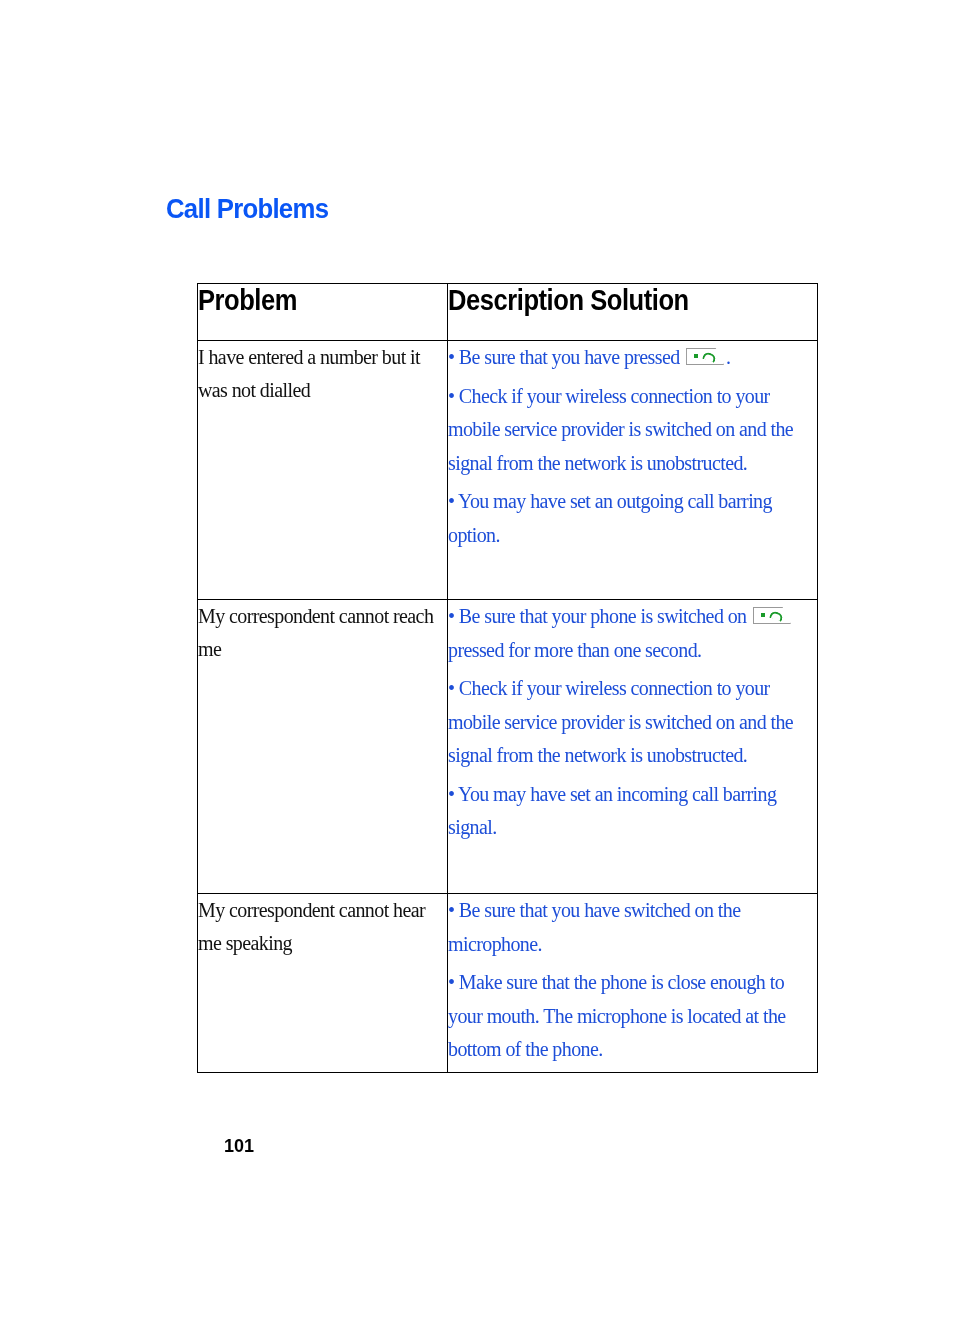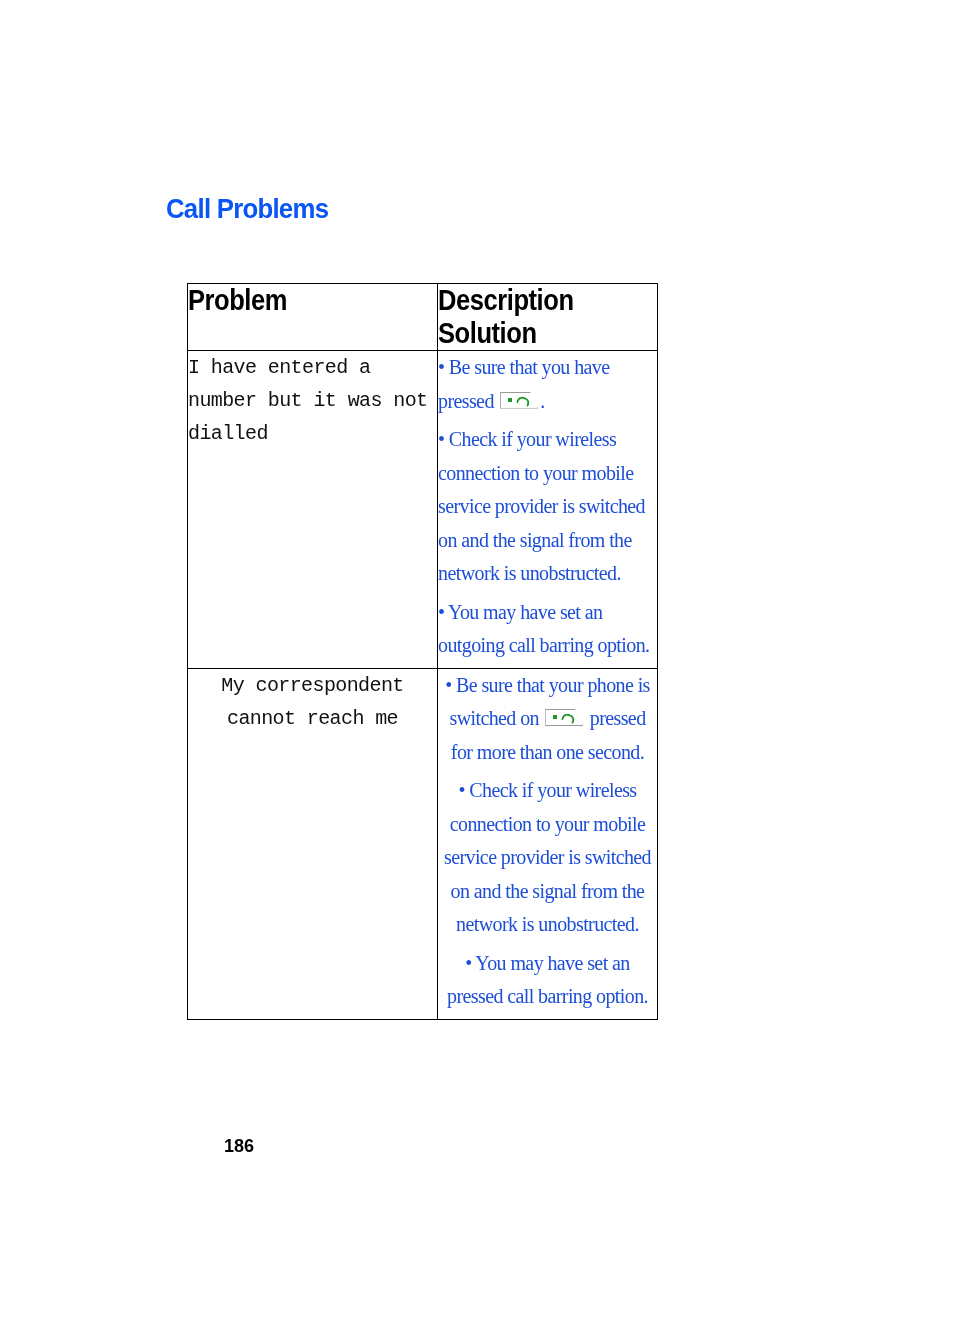--- a/index.html
+++ b/index.html
@@ -11,7 +11,7 @@
     transform:scaleX(0.92); transform-origin:left top;
   }
   table.tbl {
-    position:absolute; left:187px; top:283px; width:471px;
+    position:absolute; left:197px; top:283px; width:621px;
     border-collapse:collapse;
   }
   table.tbl td, table.tbl th {

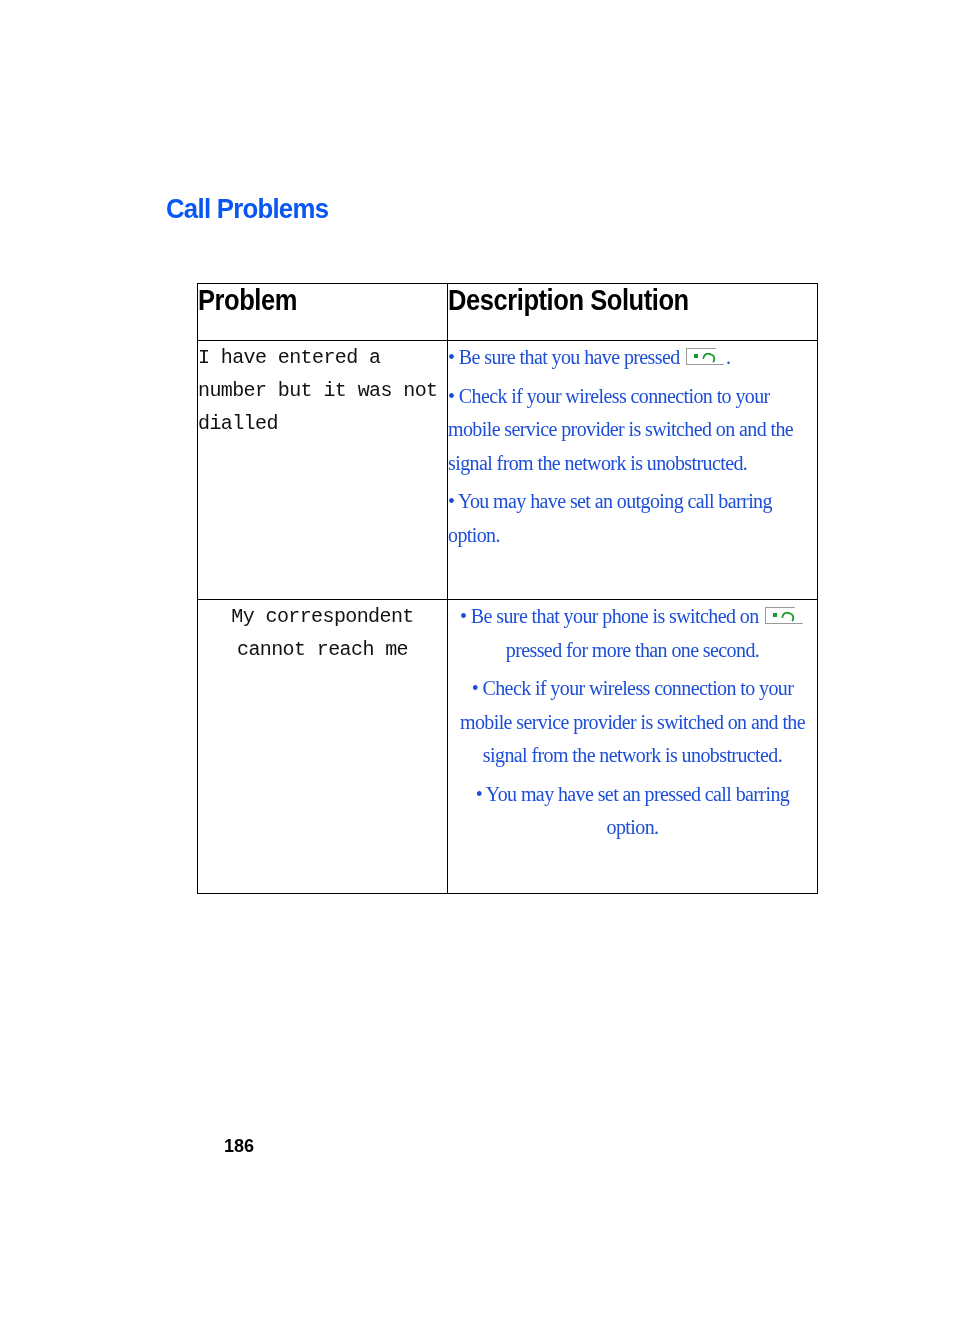--- a/index.html
+++ b/index.html
@@ -27,7 +27,7 @@
   th.c2 { padding-left:27px;text-decoration:underline; }
   td.prob {
     width:249px; padding:10px 4px 0 4px;
-    font-family:Liberation Mono, monospace; font-size:20px; line-height:33px; color:#111;
+    font-family:Liberation Serif, serif; font-size:20px; line-height:33px; color:#111;
     letter-spacing:-0.6px;
   }
   td.sol {

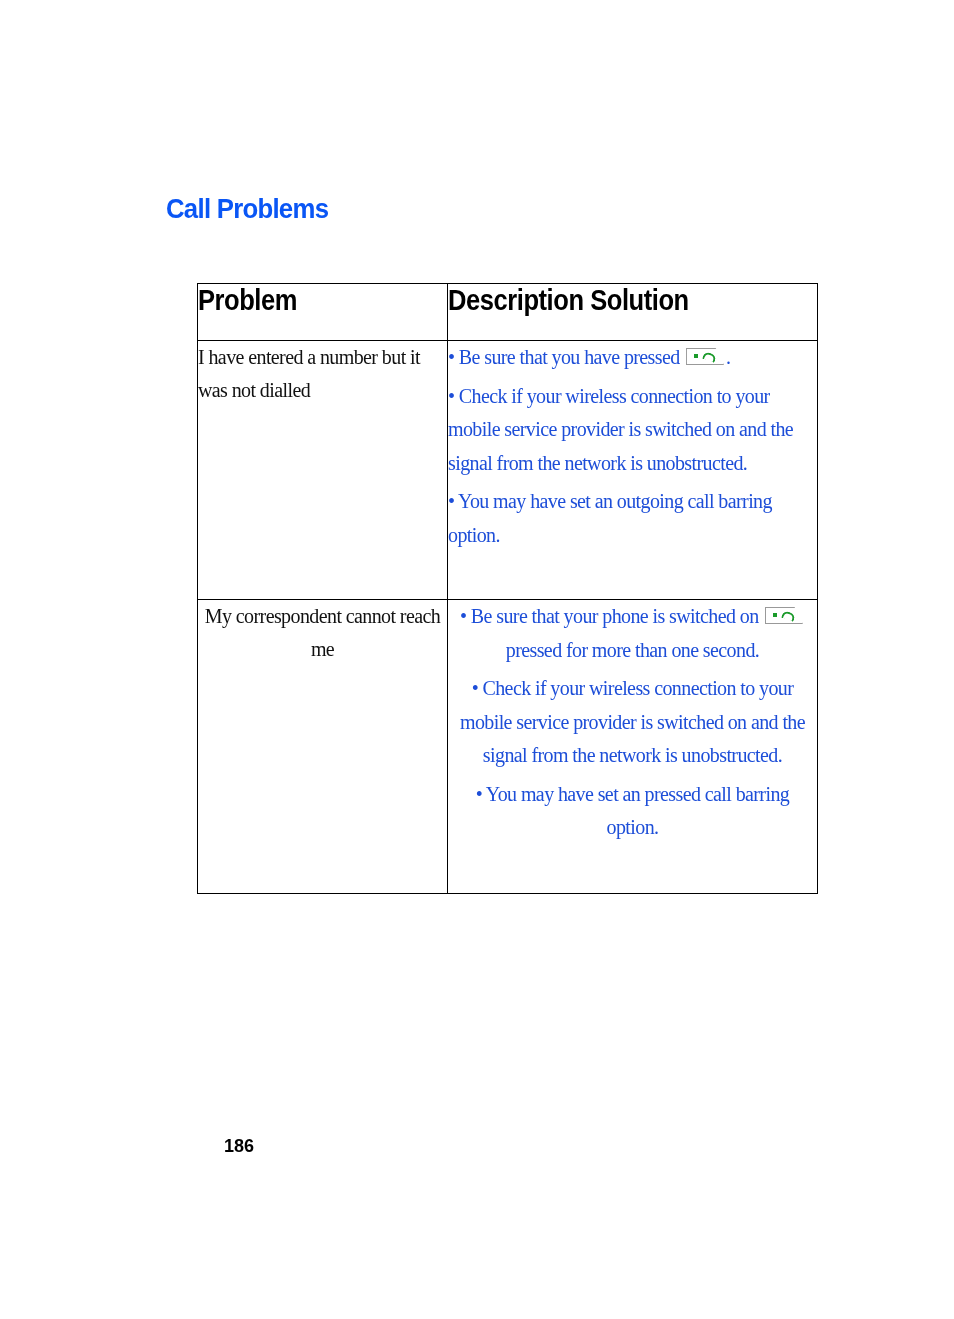--- a/index.html
+++ b/index.html
@@ -51,7 +51,7 @@
     transform:rotate(20deg);
   }
   tr.r1 td { height:258px; }
-  tr.r2 td { height:293px;text-align:center; }
+  tr.r2 td { height:293px; }
   tr.r3 td { height:178px; }
   .page-num {
     position:absolute; left:224px; top:1136px;

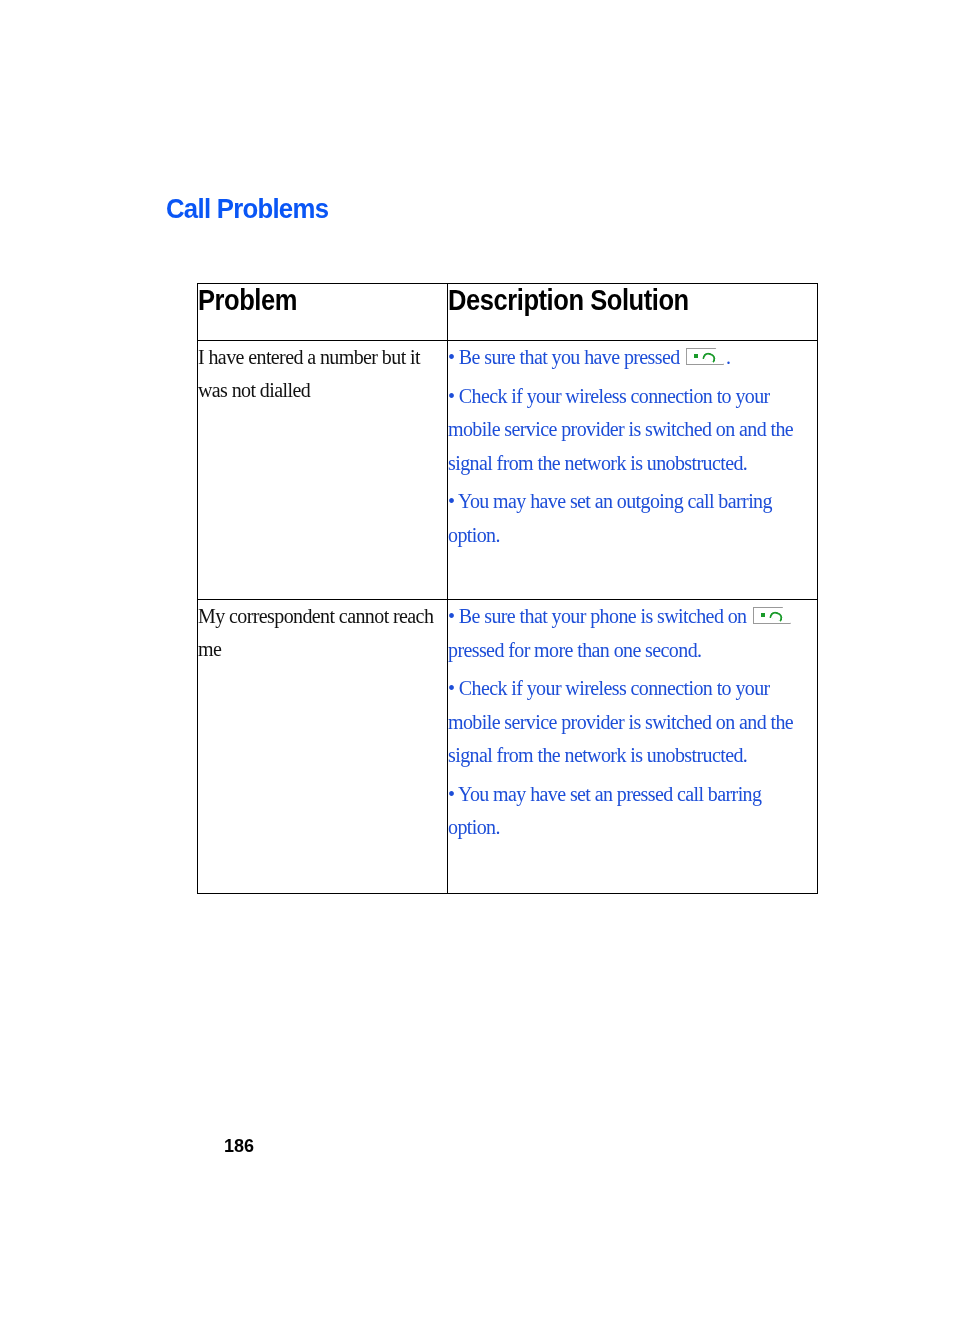--- a/index.html
+++ b/index.html
@@ -82,7 +82,7 @@
     <td class="sol">
       <div class="bullet"><span>• Be sure that your phone is switched on </span><span class="icon-key"></span><span> pressed for more than one second.</span></div>
       <div class="bullet">• Check if your wireless connection to your mobile service provider is switched on and the signal from the network is unobstructed.</div>
-      <div class="bullet">• You may have set an pressed call barring option.</div>
+      <div class="bullet">• You may have set an incoming call barring signal.</div>
     </td>
   </tr>
 </tbody>

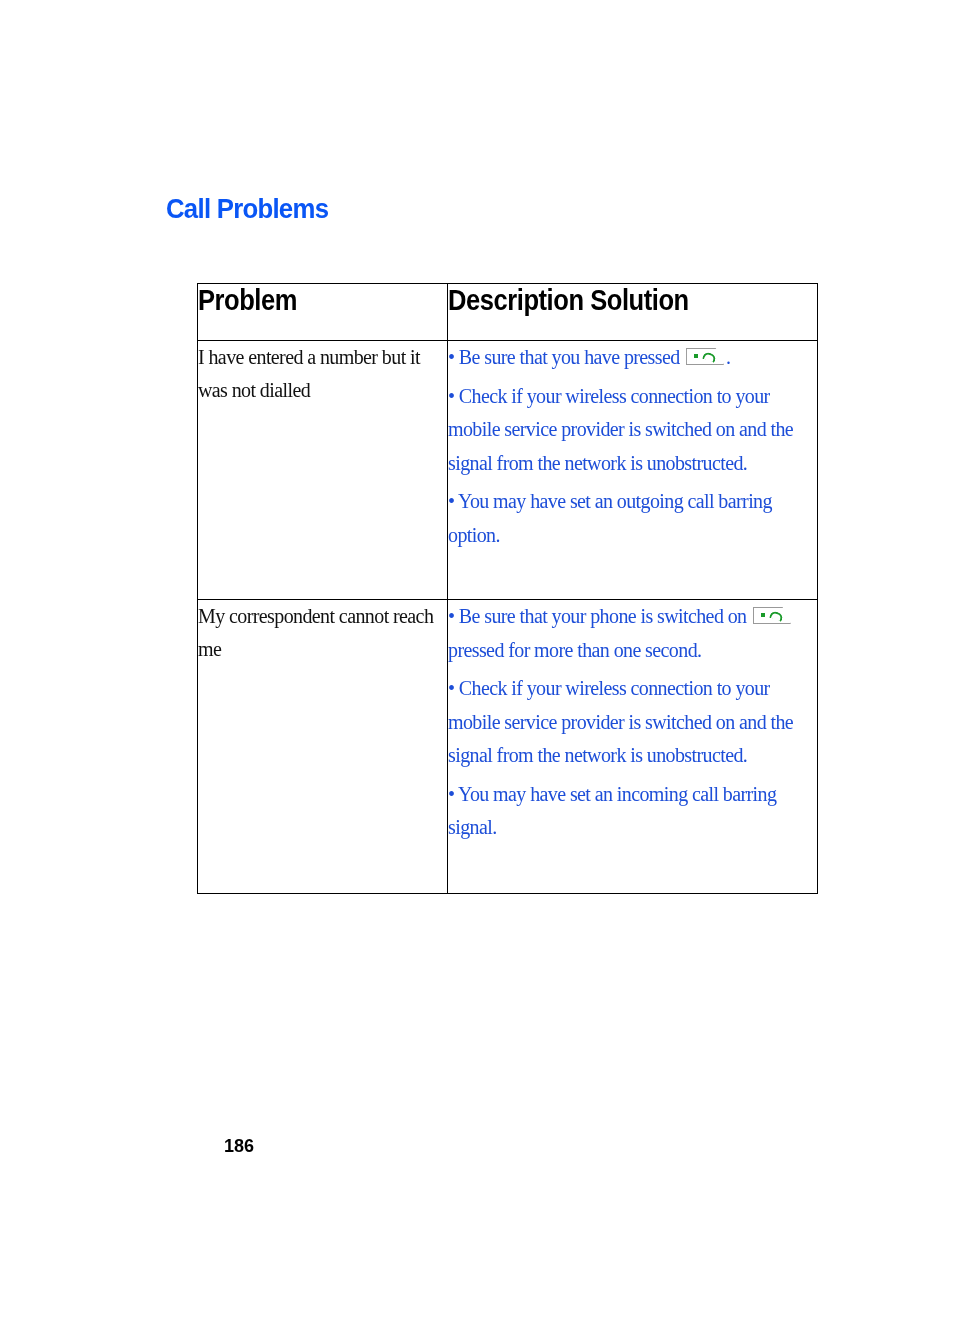--- a/index.html
+++ b/index.html
@@ -85,6 +85,13 @@
       <div class="bullet">• You may have set an incoming call barring signal.</div>
     </td>
   </tr>
+  <tr class="r3">
+    <td class="prob">My correspondent cannot hear me speaking</td>
+    <td class="sol">
+      <div class="bullet">• Be sure that you have switched on the microphone.</div>
+      <div class="bullet">• Make sure that the phone is close enough to your mouth. The microphone is located at the bottom of the phone.</div>
+    </td>
+  </tr>
 </tbody>
   </table>
 

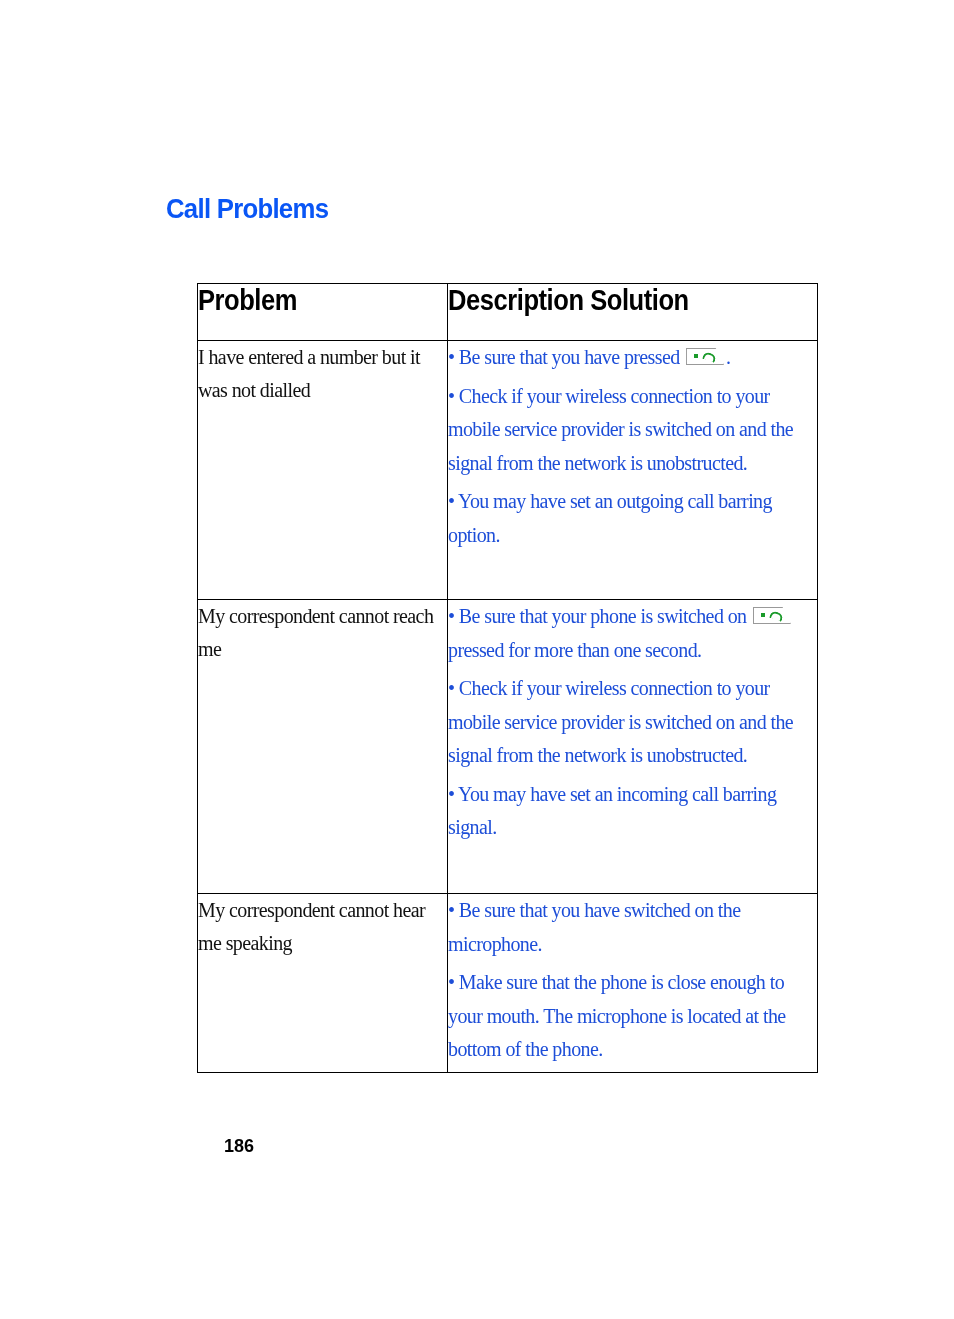--- a/index.html
+++ b/index.html
@@ -95,6 +95,6 @@
 </tbody>
   </table>
 
-<div class="page-num">186</div>
+<div class="page-num">101</div>
 
 </body></html>

